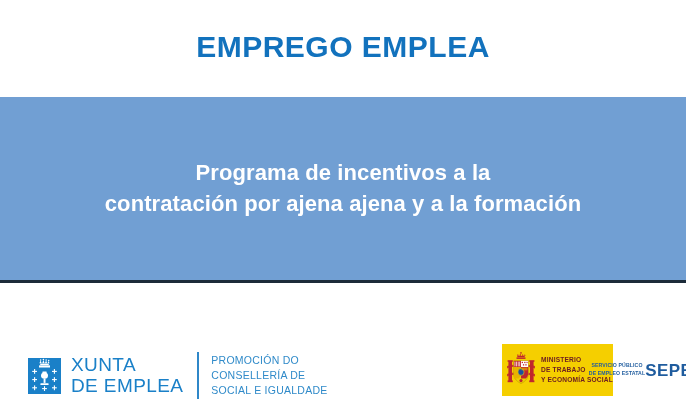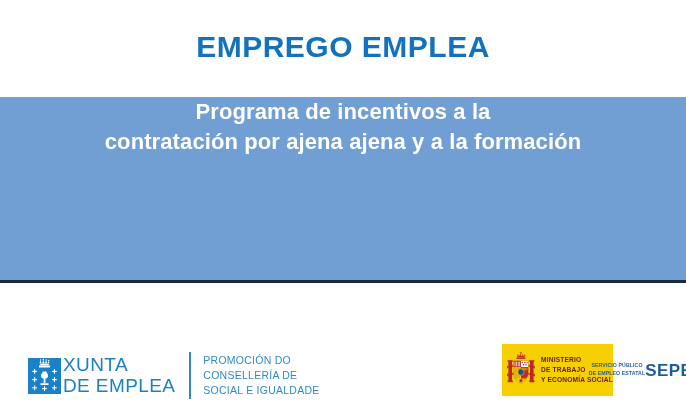--- a/index.html
+++ b/index.html
@@ -49,6 +49,7 @@
     background: #719FD3;
     border-bottom: 3px solid #1C2B39;
     display: flex;
+    align-items: center;
     justify-content: center;
     box-sizing: border-box;
   }

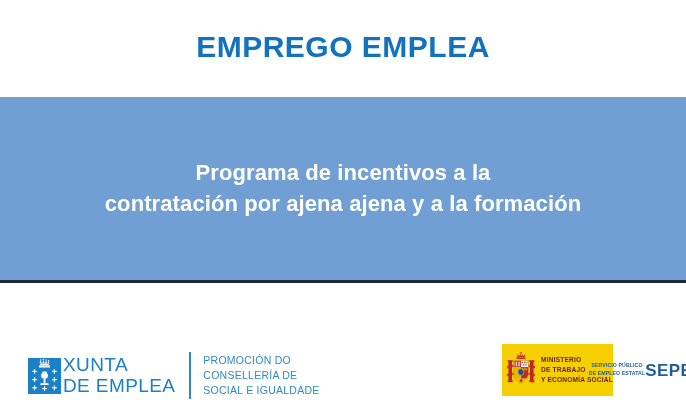--- a/index.html
+++ b/index.html
@@ -92,7 +92,7 @@
   .xunta-emblem svg { display: block; }
 
   .xunta-words {
-    margin-left: 2px;
+    margin-left: 10px;
     color: #1A80C8;
     line-height: 1.06;
     letter-spacing: 0.4px;

